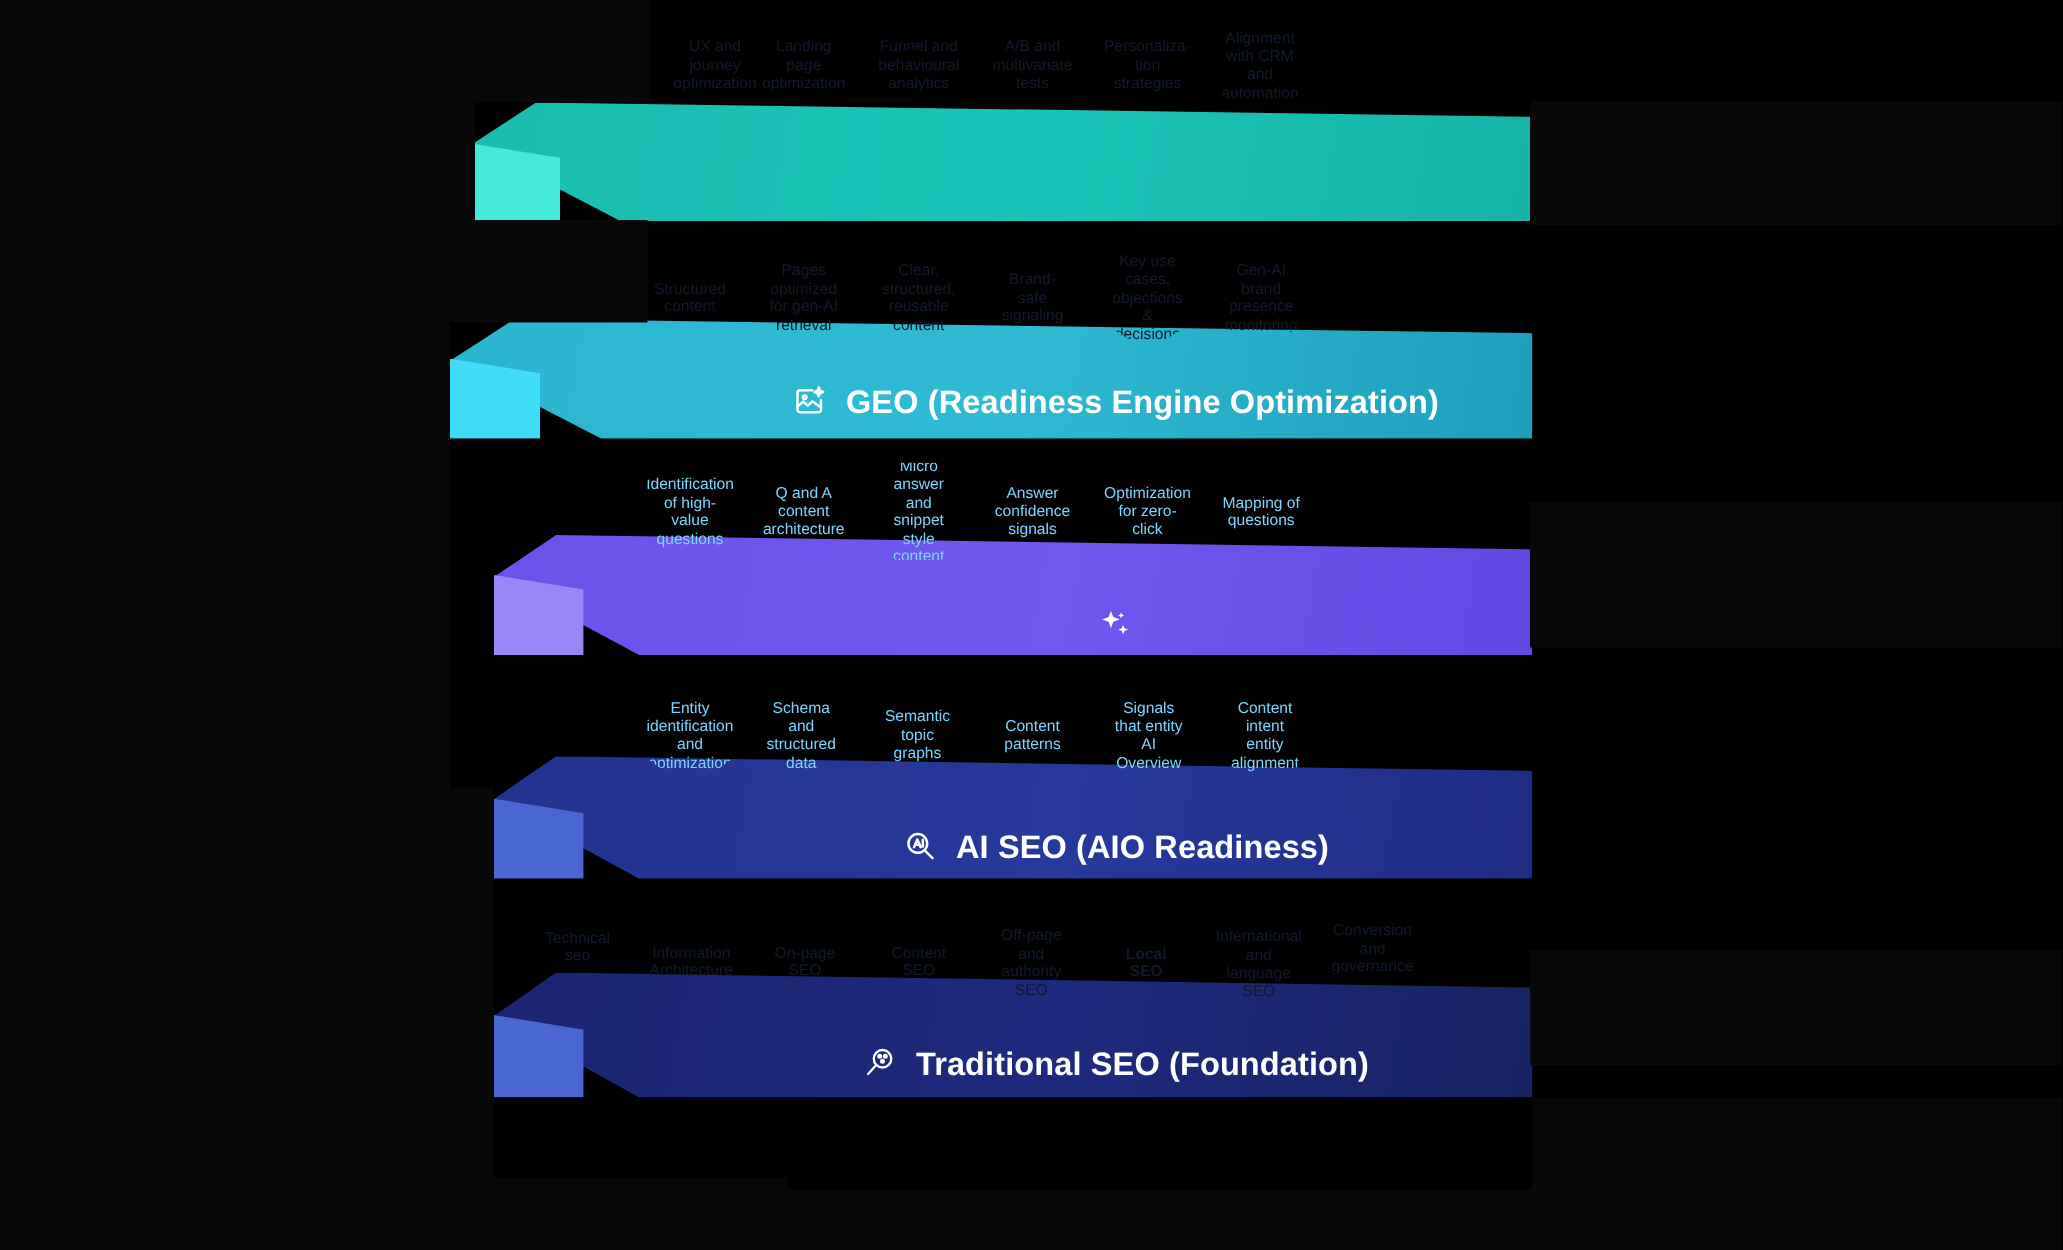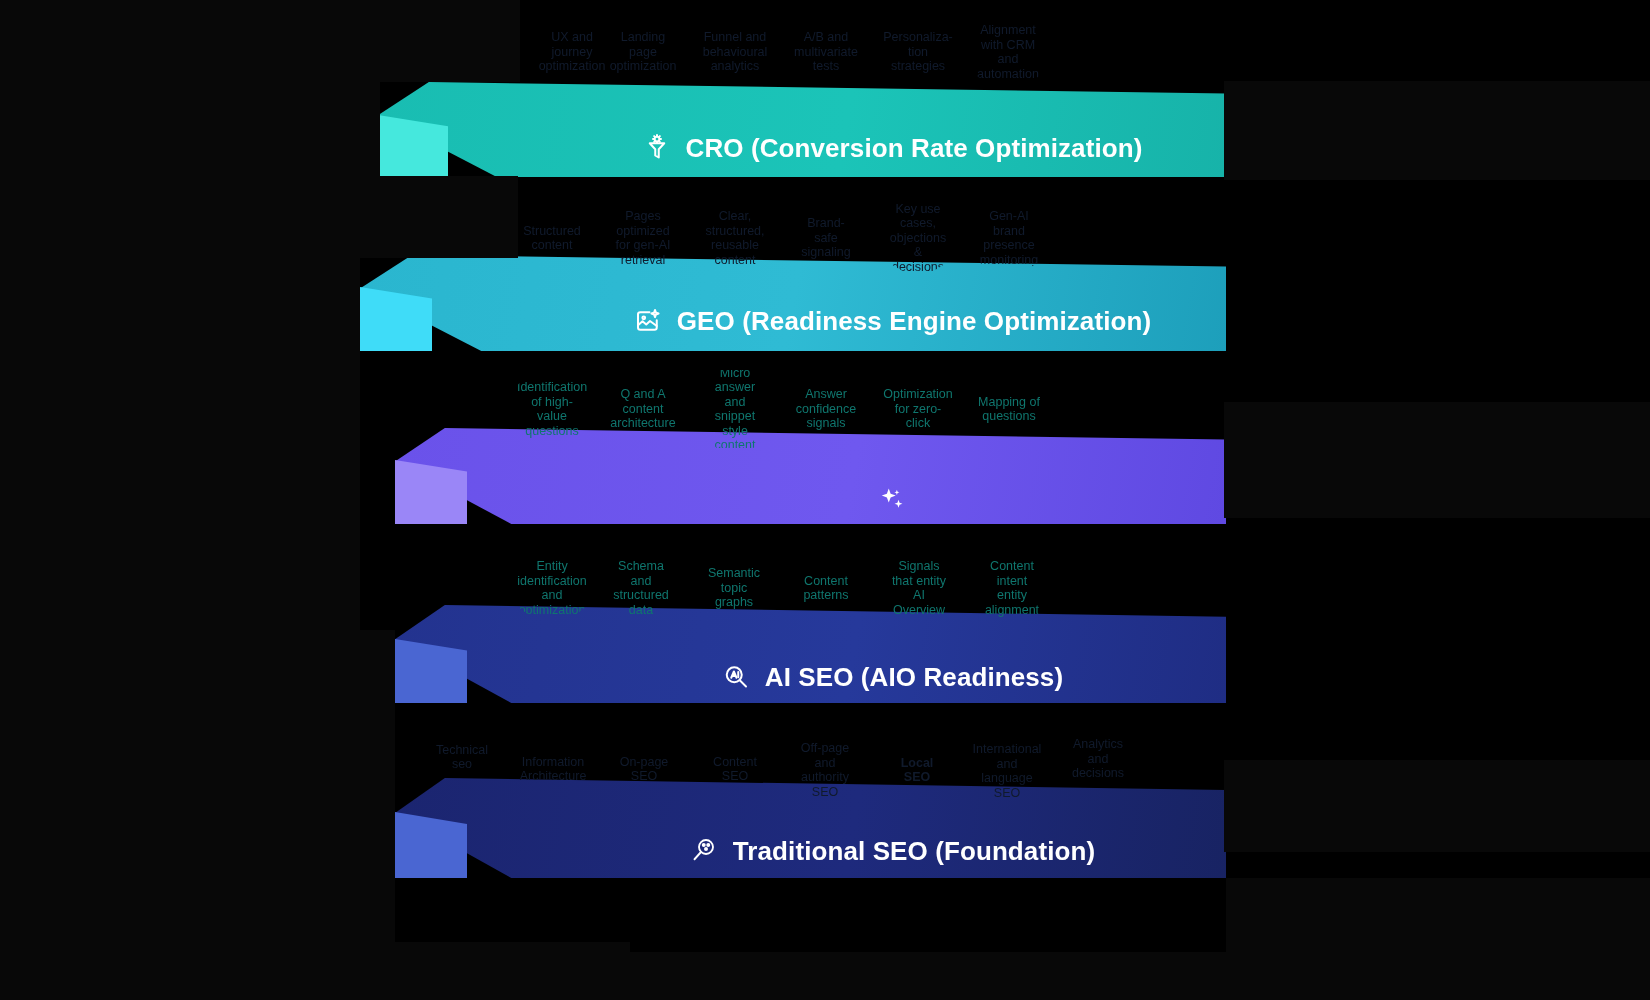--- a/index.html
+++ b/index.html
@@ -97,16 +97,6 @@
   <div class="tier t-cro" style="left:378px; top:82px; width:848px; height:95px;">
     <div class="slab-top" style="height:95px;"></div>
     <div class="slab-left" style="left:0px; top:33px; width:70px; height:62px;"></div>
-  </div>
-  <div class="slab-face t-cro" style="left:558px; top:120px; width:668px; height:56px;">
-    <span class="slab-icon">
-      <svg viewBox="0 0 24 24" fill="none" stroke="#fff" stroke-width="1.6" stroke-linecap="round" stroke-linejoin="round">
-        <path d="M6.2 8.2h11.6L13.4 13v6.6L10.6 18v-5L6.2 8.2z"></path>
-        <circle cx="12" cy="4.8" r="1.9"></circle>
-        <path d="M12 1.6v.9M12 7.1v.9M8.8 4.8h.9M14.3 4.8h.9M9.7 2.5l.6.6M13.7 6.5l.6.6M14.3 2.5l-.6.6M10.3 6.5l-.6.6"></path>
-      </svg>
-    </span>
-    <span class="title"><b>CRO</b> <span class="paren">(Conversion Rate Optimization)</span></span>
   </div>
   <div class="nodes">
     <div class="node dark sh-pent" style="left:517px; top:8px; width:70px; height:88px;margin-left:20px;">

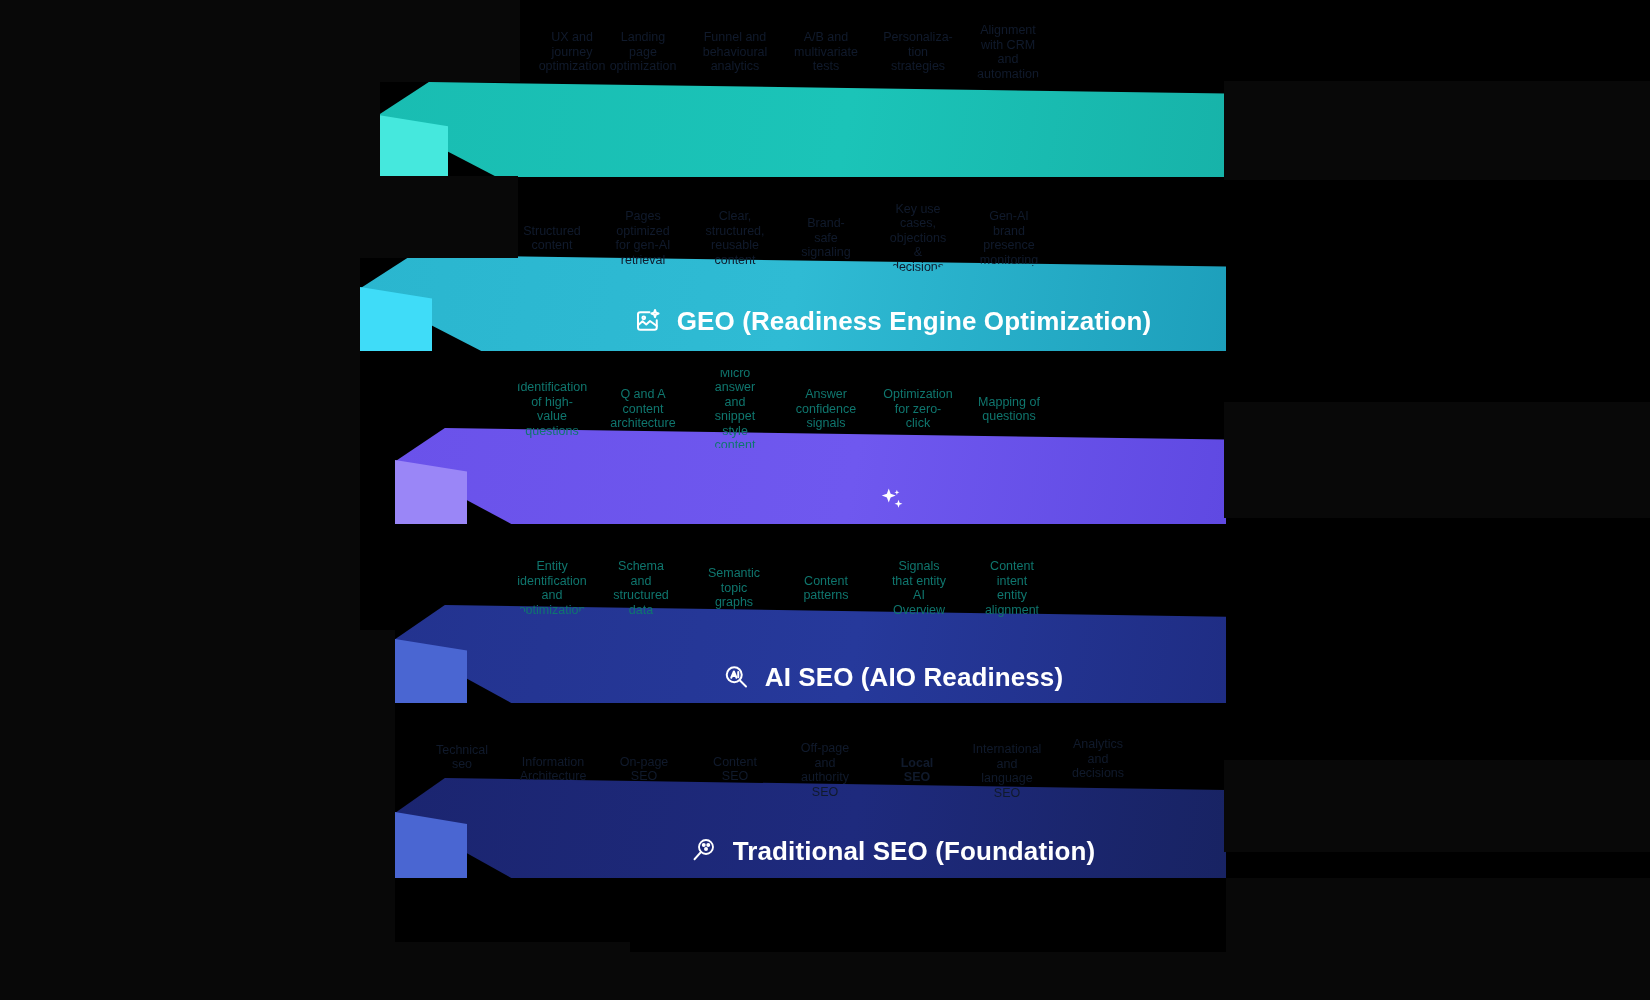--- a/index.html
+++ b/index.html
@@ -51,7 +51,7 @@
     padding: 4px 6px;
   }
   .node.dark  { color: #101a2c; }
-  .node.light { color: #0f766e; }
+  .node.light { color: #7dd3fc; }
   .node .shadow {
     position: absolute; left: 50%; bottom: -12px;
     transform: translateX(-50%);

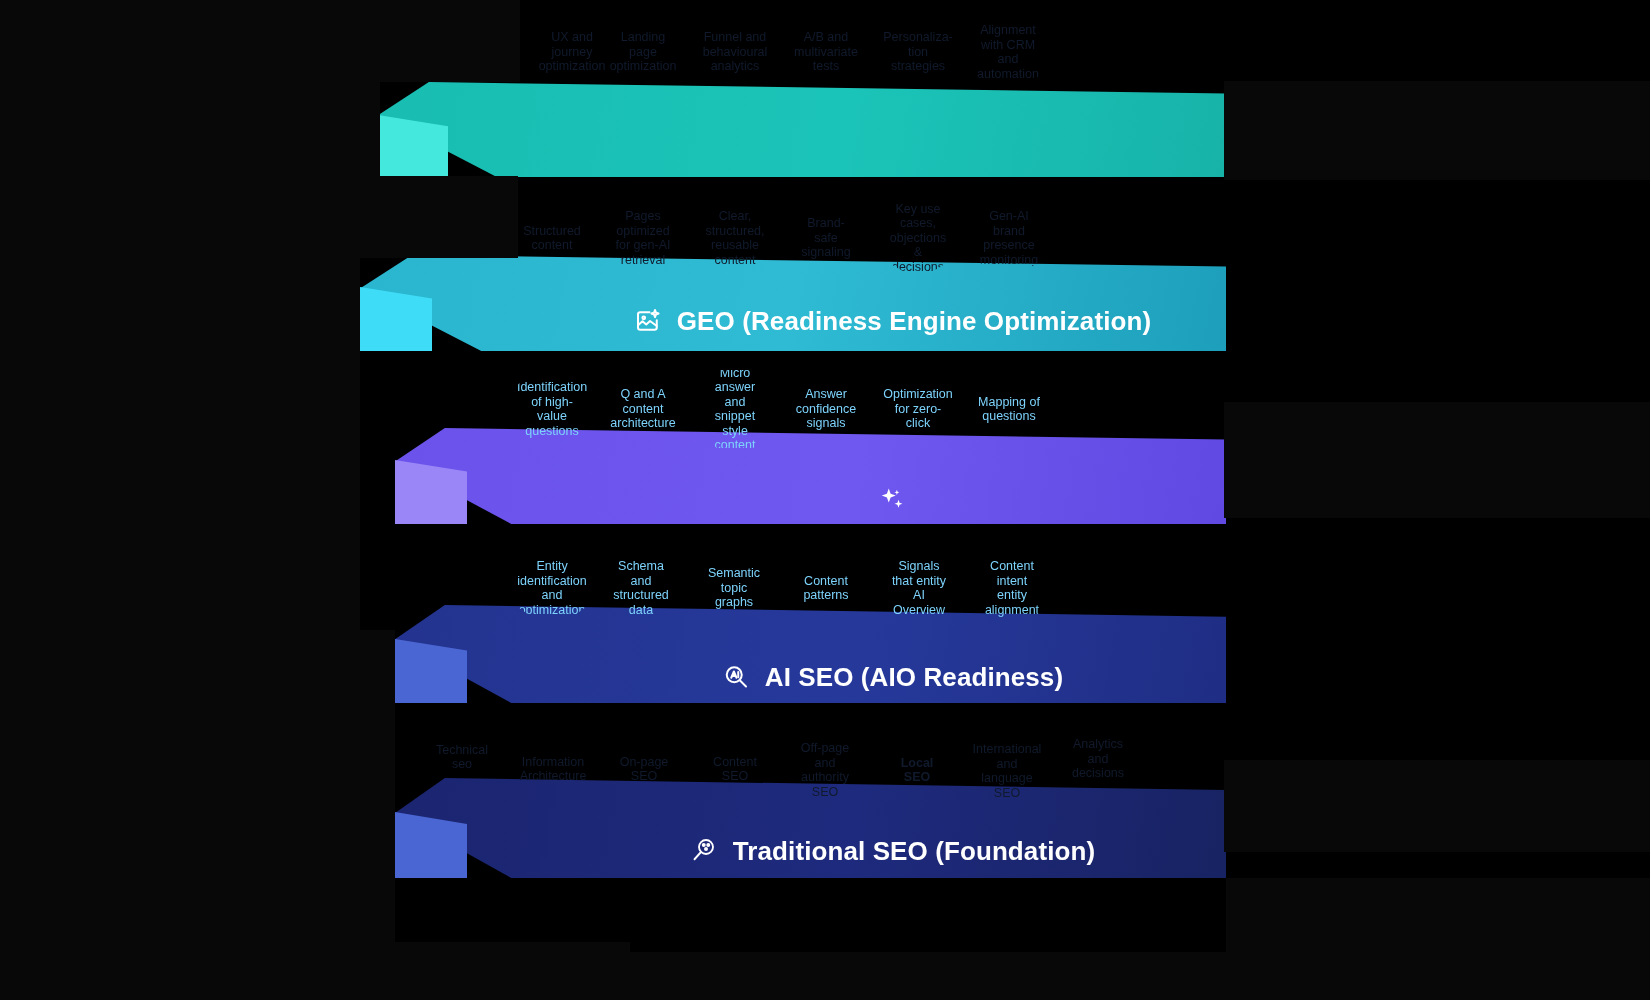--- a/index.html
+++ b/index.html
@@ -296,7 +296,7 @@
         <span class="shadow" style="width:60px;height:14px;bottom:-8px;"></span>
       </div>
     <div class="node dark sh-circ" style="left:1062px; top:723px; width:72px; height:72px;">
-      <span>Analytics and decisions</span>
+      <span>Conversion and governance</span>
         <span class="shadow" style="width:60px;height:14px;bottom:-8px;"></span>
       </div>
   </div>

